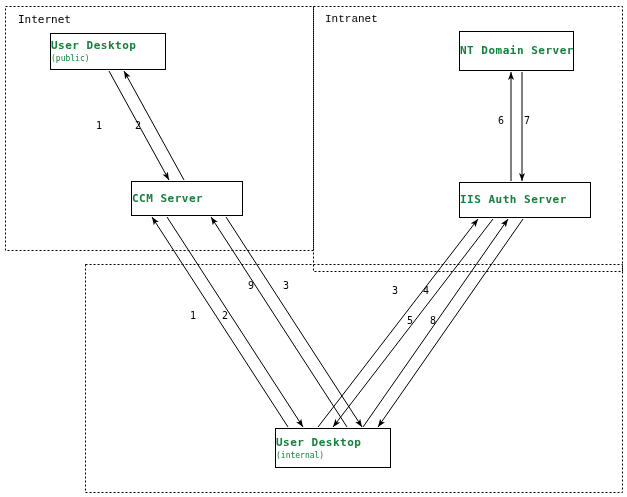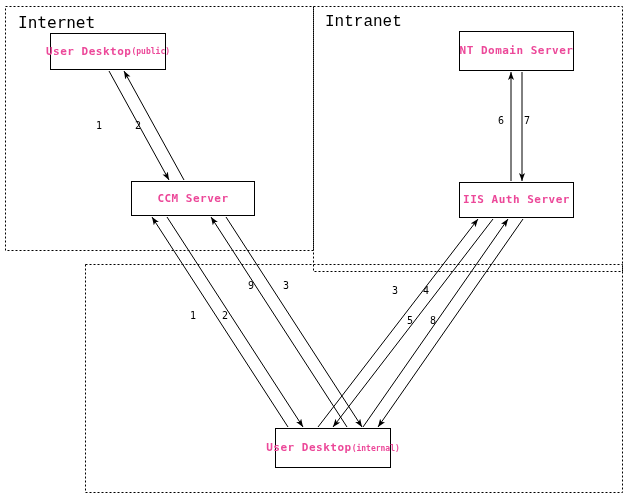--- a/index.html
+++ b/index.html
@@ -25,7 +25,7 @@
   .zone-label {
     position: absolute;
     font-family: "DejaVu Sans Mono", monospace;
-    font-size: 16px;
+    font-size: 11px;
     color: #000000;
     white-space: nowrap;
   }

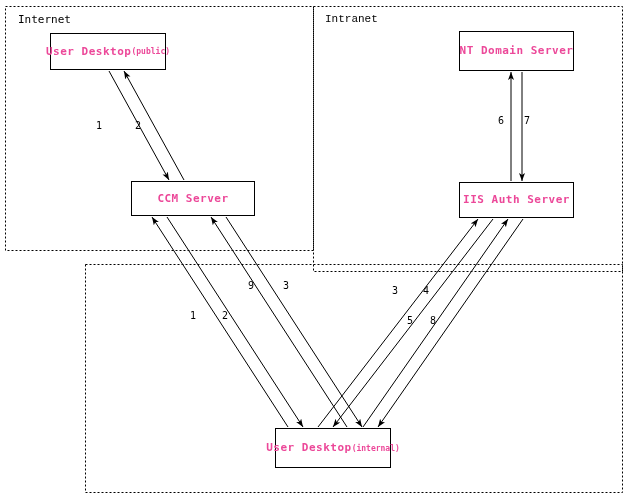--- a/index.html
+++ b/index.html
@@ -35,10 +35,9 @@
     border: 1px solid #000000;
     background: #ffffff;
     display: flex;
-    flex-direction: row;
-    align-items: center;
+    flex-direction: column;
     justify-content: center;
-    color: #ec4899;
+    color: #15803d;
   }
   .node-title {
     font-family: "DejaVu Sans Mono", monospace;

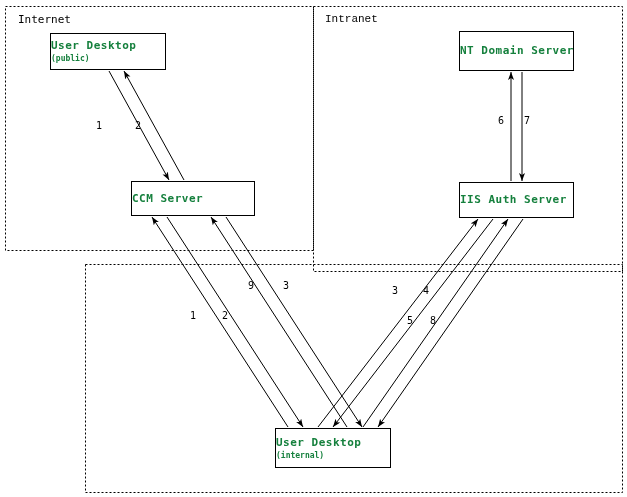--- a/index.html
+++ b/index.html
@@ -50,7 +50,7 @@
   .node-sub {
     font-family: "DejaVu Sans Mono", monospace;
     font-size: 8px;
-    font-weight: bold;
+    font-weight: normal;
     white-space: nowrap;
     line-height: 11px;
   }

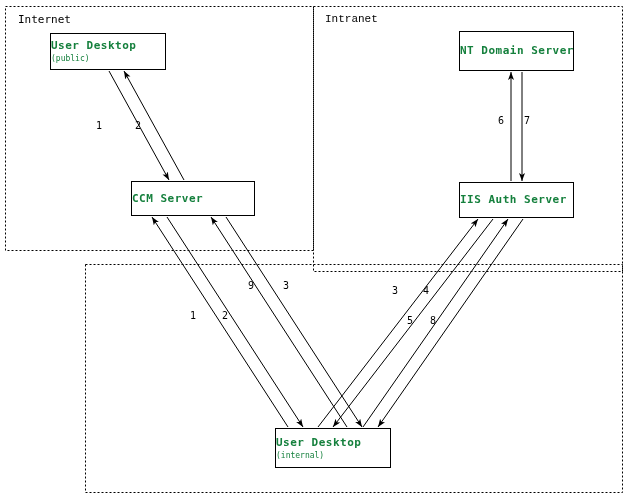--- a/index.html
+++ b/index.html
@@ -103,7 +103,7 @@
         <div class="node-title">User Desktop</div>
         <div class="node-sub">(public)</div>
       </div>
-      <div class="node-box" style="left: 131px; top: 181px; width: 124px; height: 35px;">
+      <div class="node-box" style="left: 131px; top: 181px; width: 112px; height: 35px;">
         <div class="node-title">CCM Server</div>
       </div>
       <div class="node-box" style="left: 459px; top: 31px; width: 115px; height: 40px;">

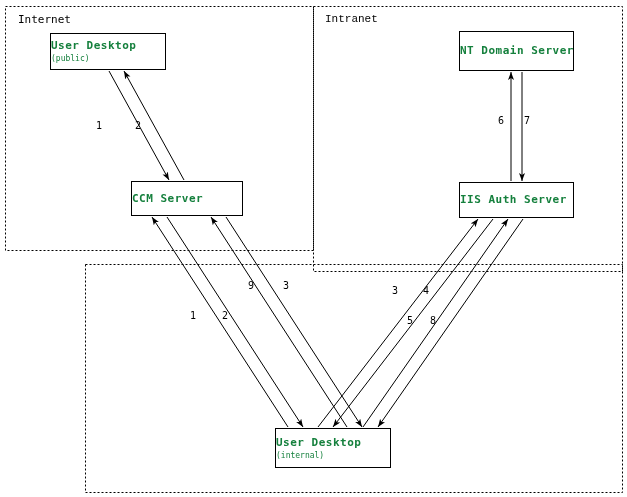--- a/index.html
+++ b/index.html
@@ -109,7 +109,7 @@
       <div class="node-box" style="left: 459px; top: 31px; width: 115px; height: 40px;">
         <div class="node-title">NT Domain Server</div>
       </div>
-      <div class="node-box" style="left: 459px; top: 182px; width: 115px; height: 36px;">
+      <div class="node-box" style="left: 459px; top: 182px; width: 132px; height: 36px;">
         <div class="node-title">IIS Auth Server</div>
       </div>
       <div class="node-box" style="left: 275px; top: 428px; width: 116px; height: 40px;">

